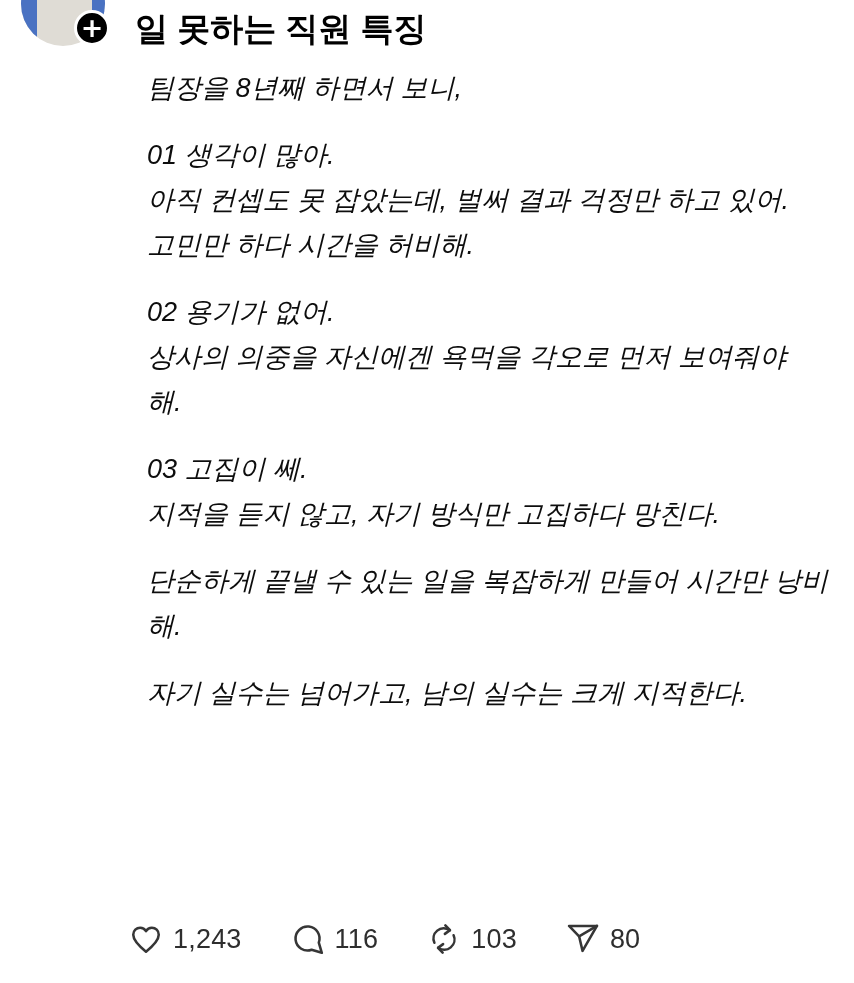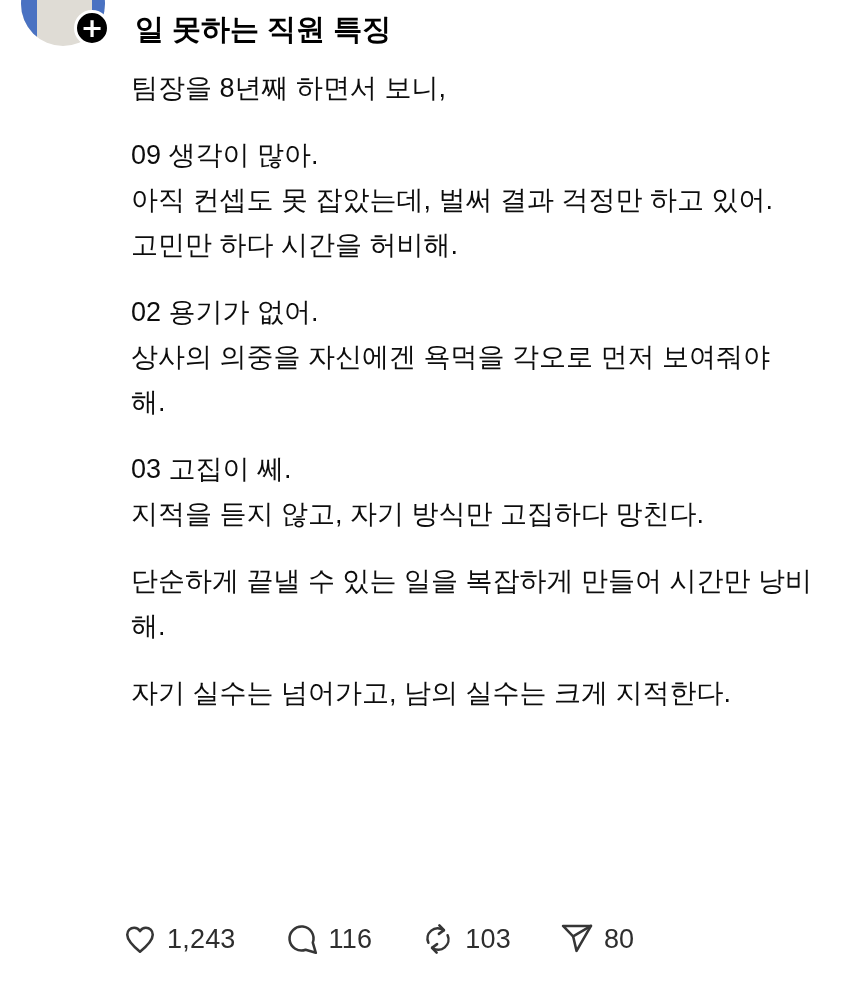--- a/index.html
+++ b/index.html
@@ -39,7 +39,7 @@
   }
   .title {
     position:absolute; left:135px; top:12px;
-    font-size:29px; line-height:34px; font-weight:600;
+    font-size:33px; line-height:34px; font-weight:600;
     color:#000000; cursor:pointer; white-space:nowrap;
   }
   .body { position:absolute; left:131px; top:66px; width:723px; }

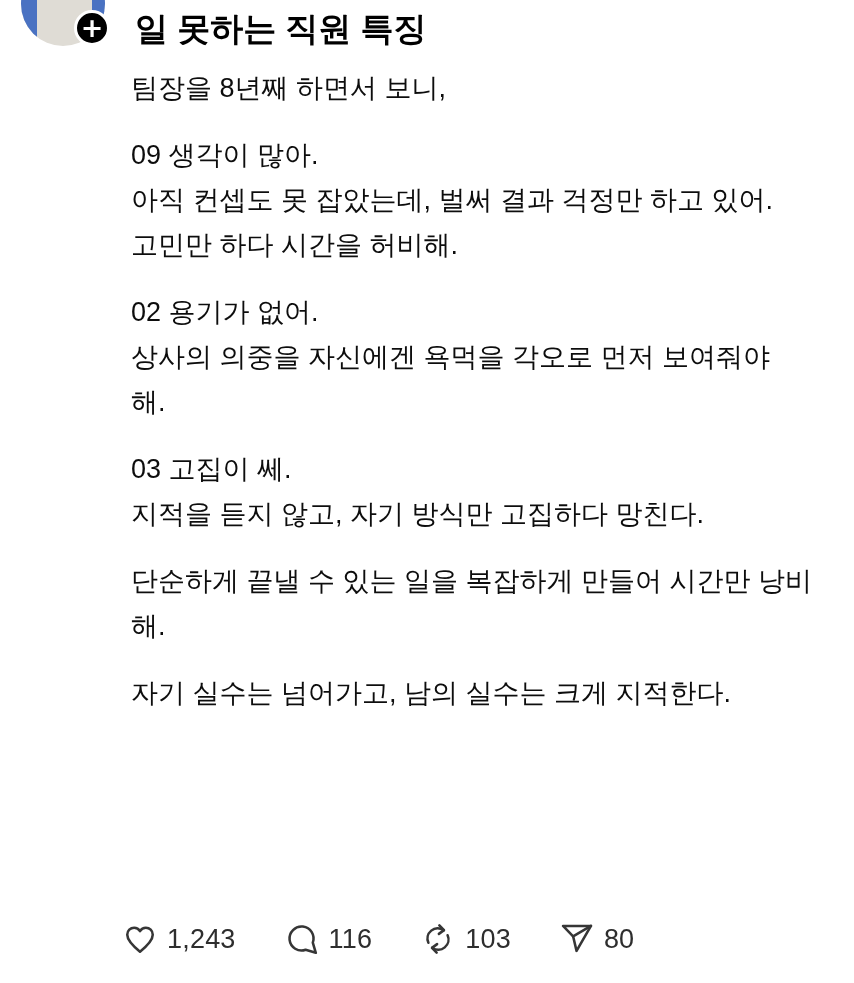--- a/index.html
+++ b/index.html
@@ -43,7 +43,7 @@
     color:#000000; cursor:pointer; white-space:nowrap;
   }
   .body { position:absolute; left:131px; top:66px; width:723px; }
-  .para { margin:0 0 22px 0; }
+  .para { margin:0 0 22px 16px;font-style:italic; }
   .line {
     font-size:27px; line-height:45px; font-weight:400;
     color:#0d0d0d; white-space:nowrap;

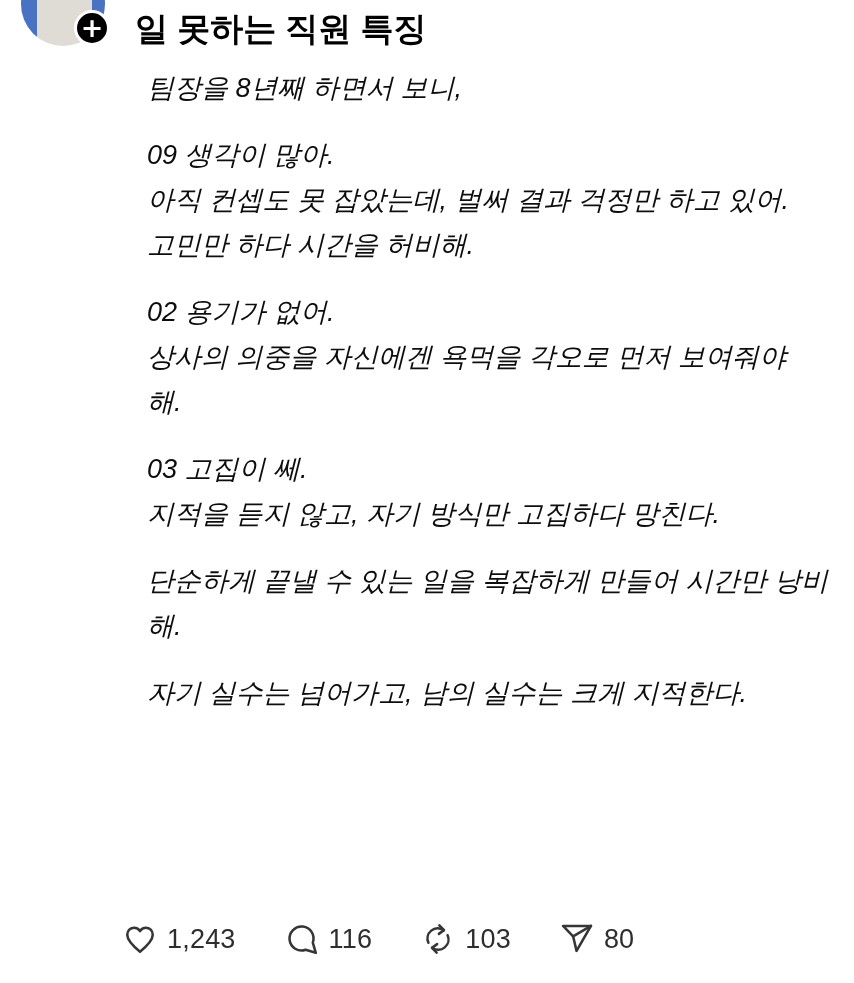--- a/index.html
+++ b/index.html
@@ -82,7 +82,7 @@
       <div class="line">팀장을 8년째 하면서 보니,</div>
     </div>
     <div class="para">
-      <div class="line">09 생각이 많아.</div>
+      <div class="line">01 생각이 많아.</div>
       <div class="line">아직 컨셉도 못 잡았는데, 벌써 결과 걱정만 하고 있어.</div>
       <div class="line">고민만 하다 시간을 허비해.</div>
     </div>

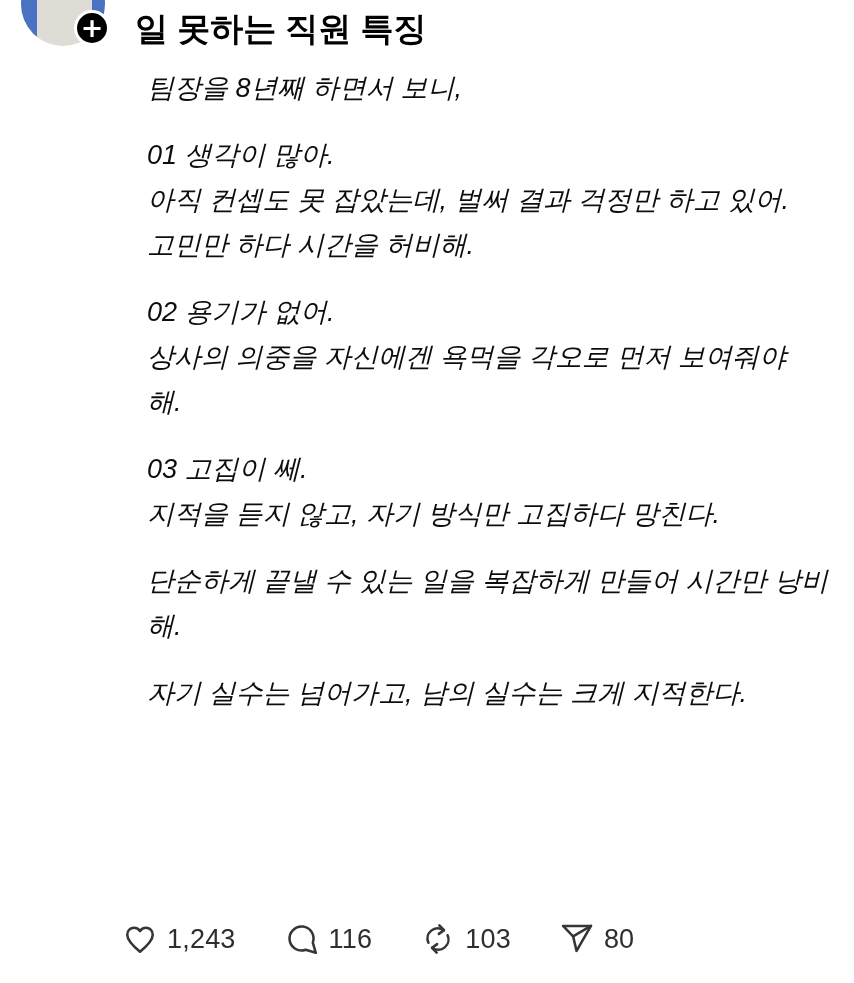--- a/index.html
+++ b/index.html
@@ -49,7 +49,7 @@
     color:#0d0d0d; white-space:nowrap;
   }
   .actions {
-    position:absolute; left:122px; top:918px; height:42px;
+    position:absolute; left:128px; top:918px; height:42px;
     display:flex; align-items:center; column-gap:48px;
   }
   .action {

